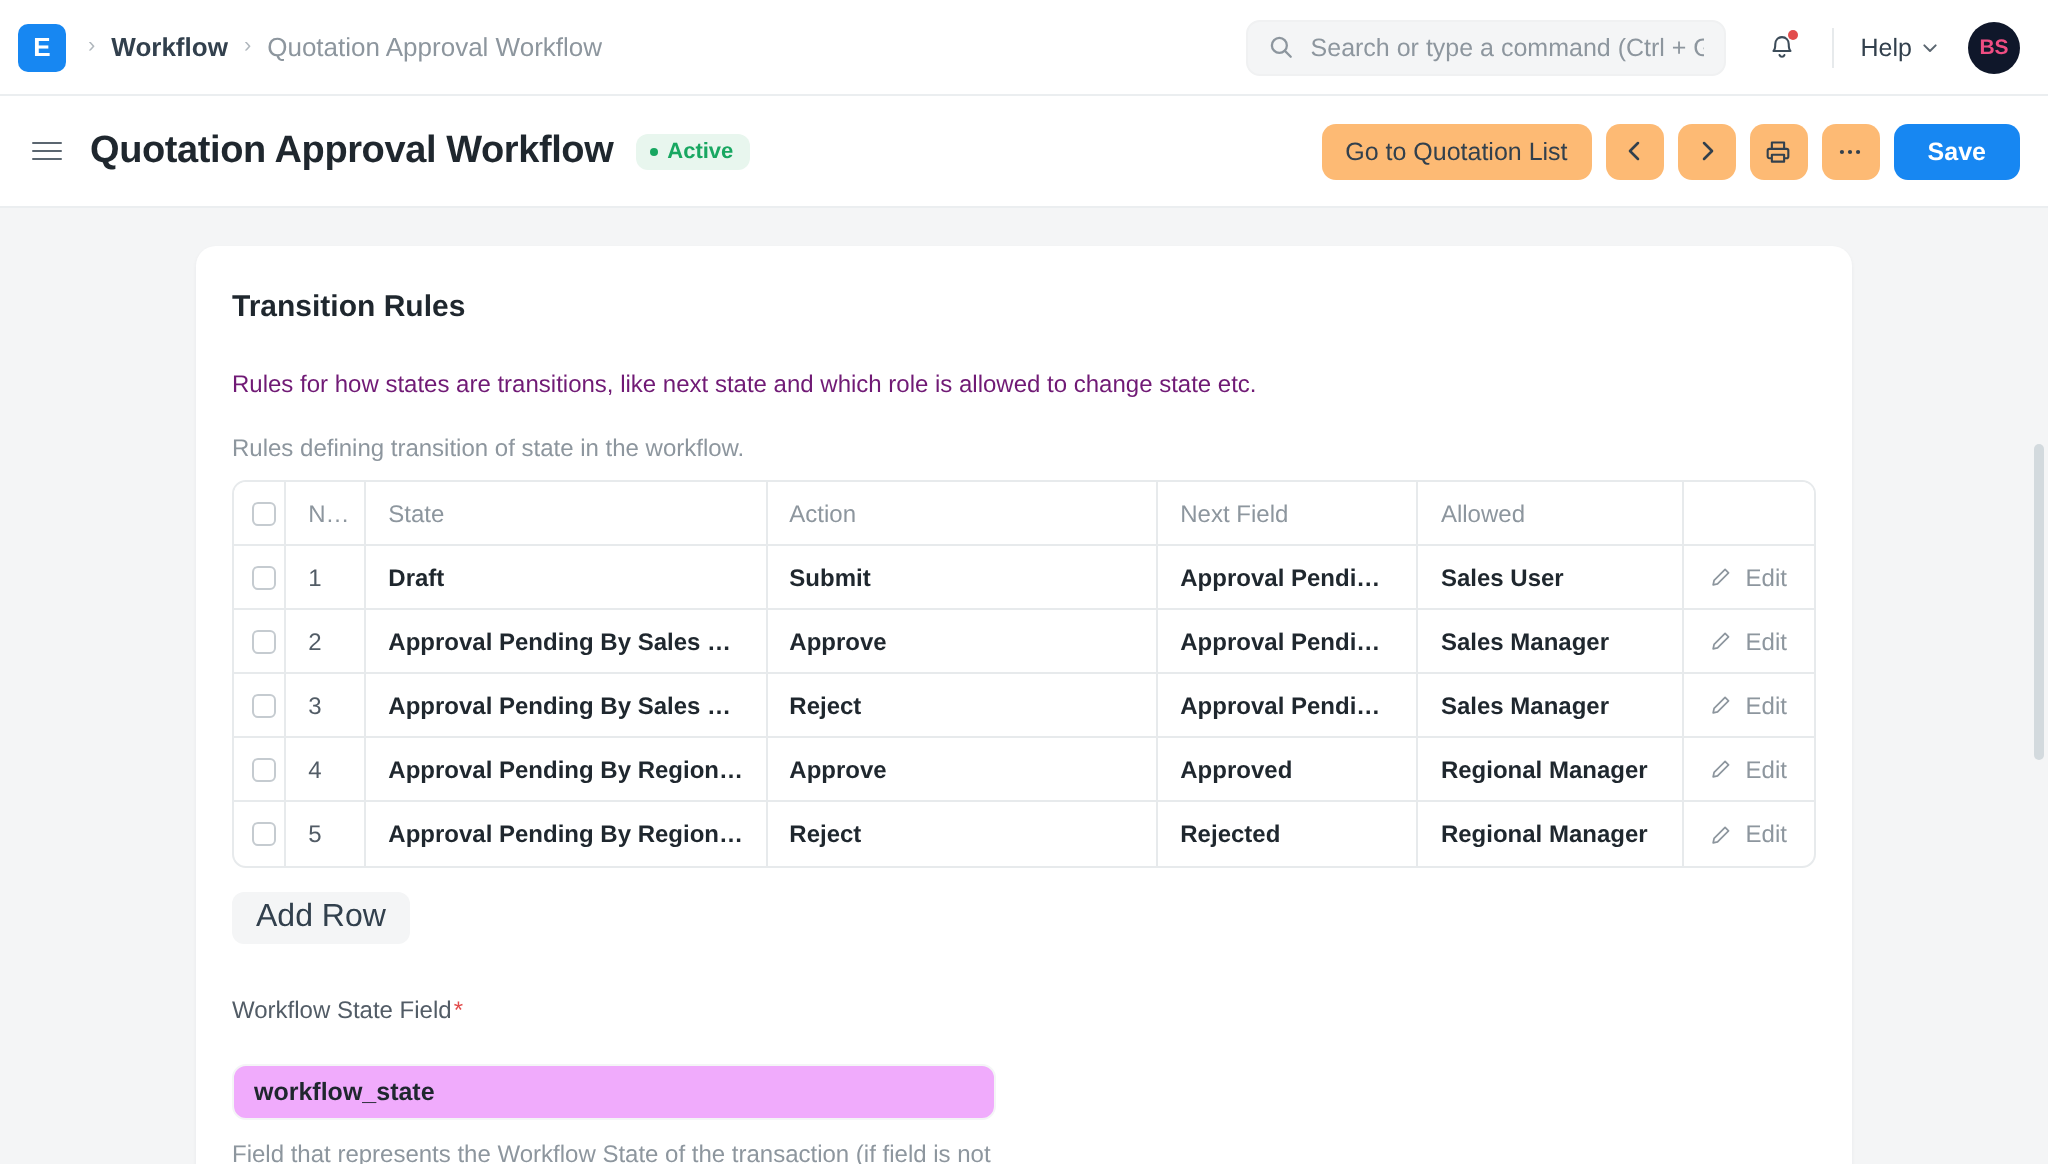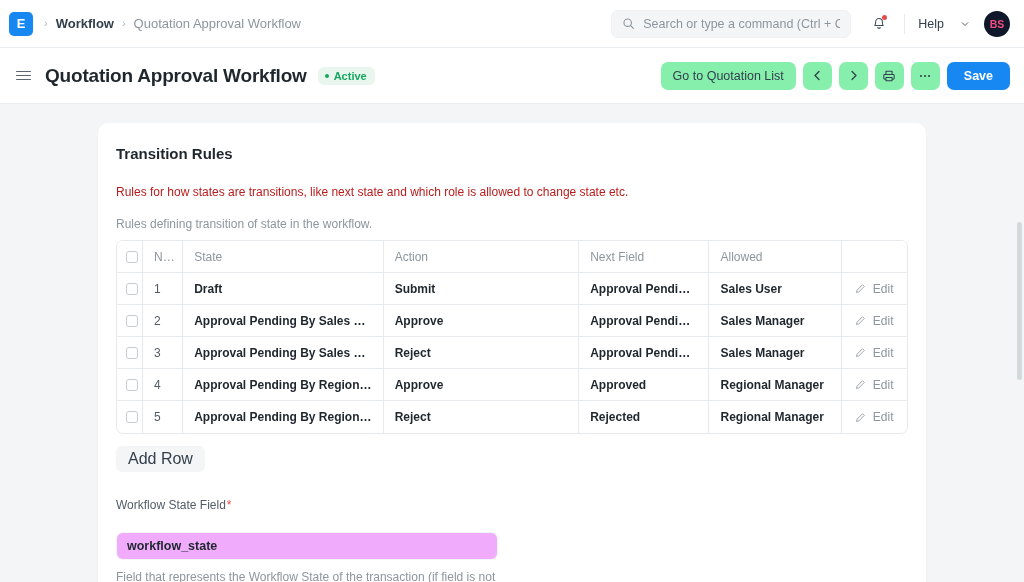--- a/index.html
+++ b/index.html
@@ -129,7 +129,7 @@
   .help-menu {
     display: flex;
     align-items: center;
-    gap: 16px;
+    gap: 4px;
     color: #32404d;
     font-size: 12.5px;
     cursor: pointer;

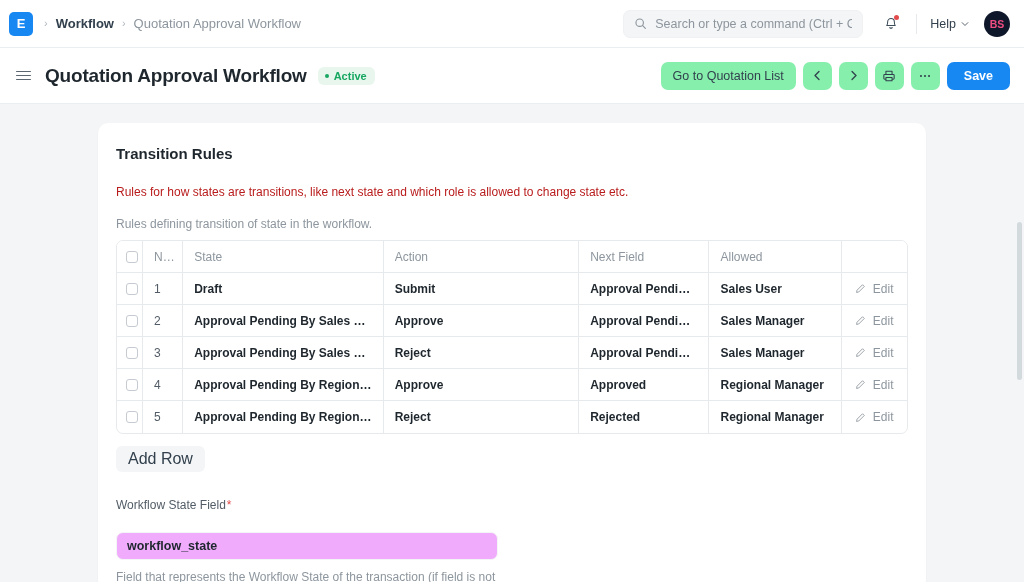--- a/index.html
+++ b/index.html
@@ -219,7 +219,7 @@
     height: 28px;
     border-radius: 7px;
     border: 1px solid transparent;
-    background: #86efac;
+    background: #fdba74;
     color: #32404d;
     font-size: 12.5px;
     font-family: inherit;

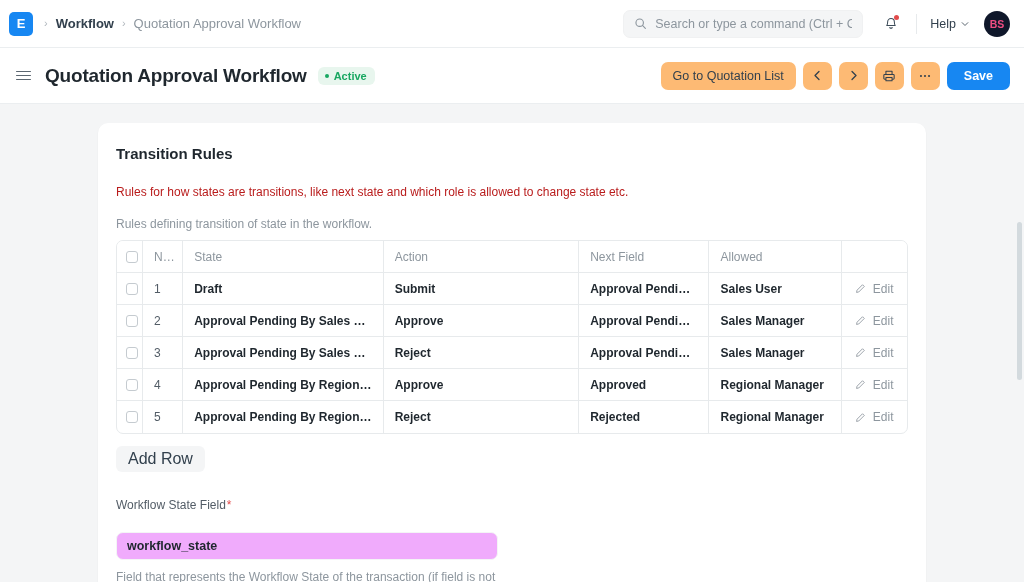--- a/index.html
+++ b/index.html
@@ -266,7 +266,7 @@
 
   .section-desc {
     font-size: 12px;
-    color: #b91c1c;
+    color: #701a75;
     margin-bottom: 16px;
     line-height: 1.45;
   }

